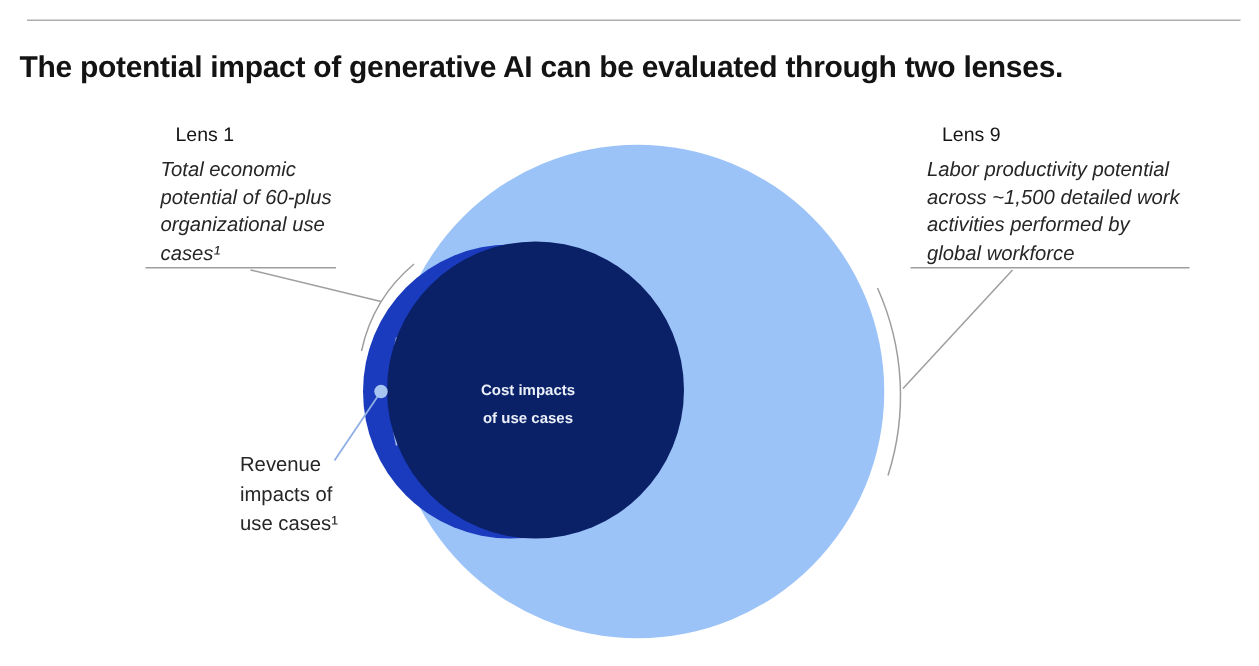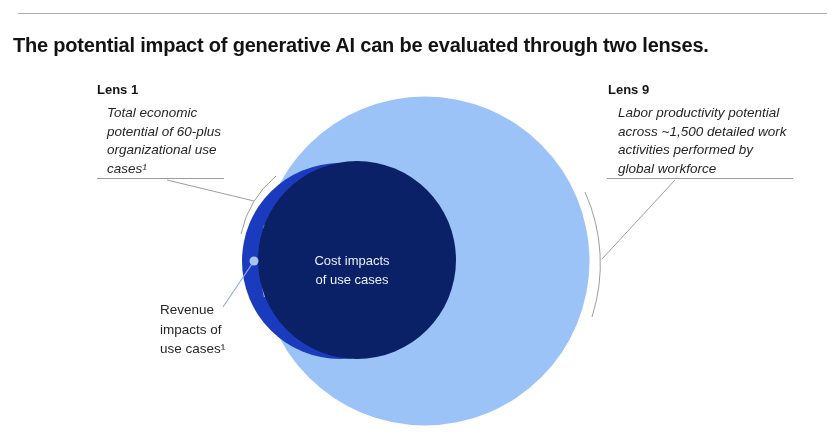--- a/index.html
+++ b/index.html
@@ -50,9 +50,10 @@
   .lens2-block { left: 608px; top: 82px; }
   .lens-heading {
     font-size: 13px;
-    font-weight: bold;
+    font-weight: normal;
     color: #141414;
     margin-bottom: 7px;
+    margin-left: 20px;
   }
   .lens-desc {
     font-size: 13.5px;

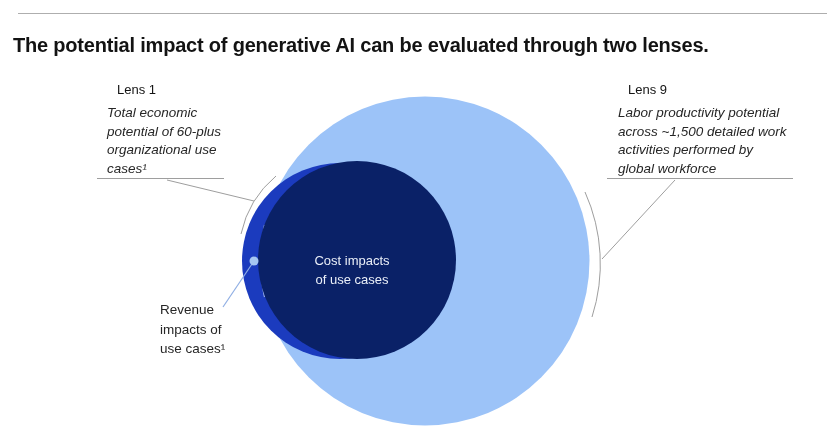--- a/index.html
+++ b/index.html
@@ -86,10 +86,11 @@
     top: 251px;
     width: 140px;
     text-align: center;
-    font-size: 13px;
+    font-size: 10px;
     color: #EAEFF8;
     line-height: 19px;
     white-space: pre-line;
+    font-weight: bold;
   }
 </style>
 </head>

